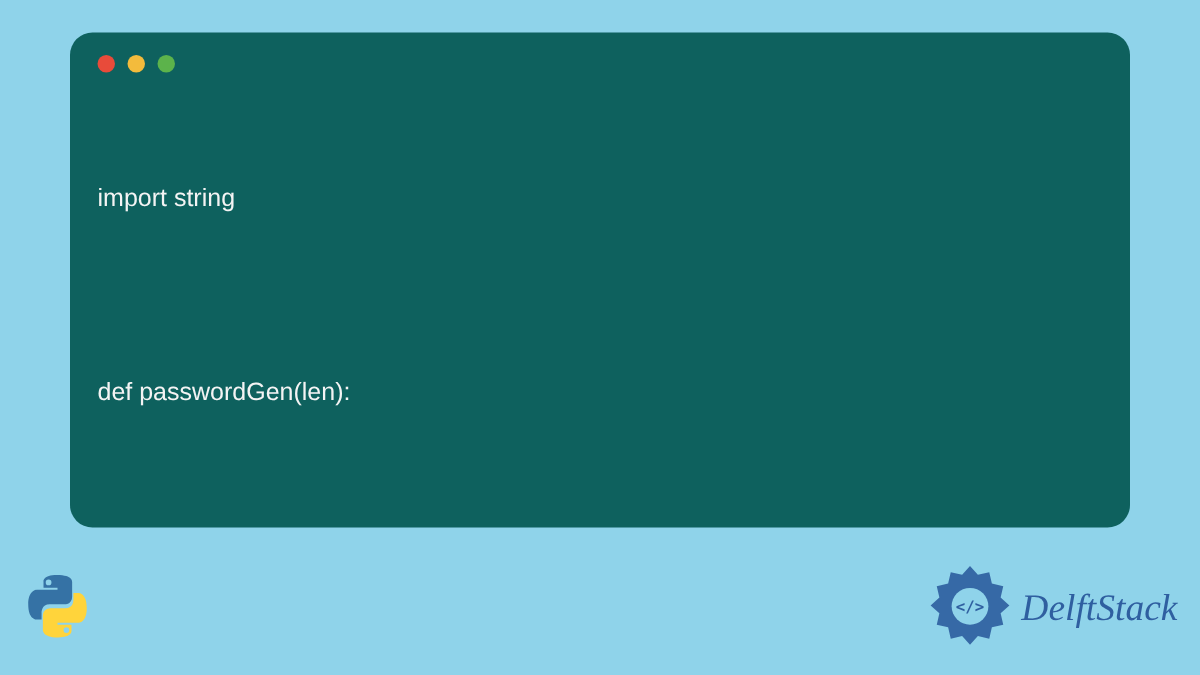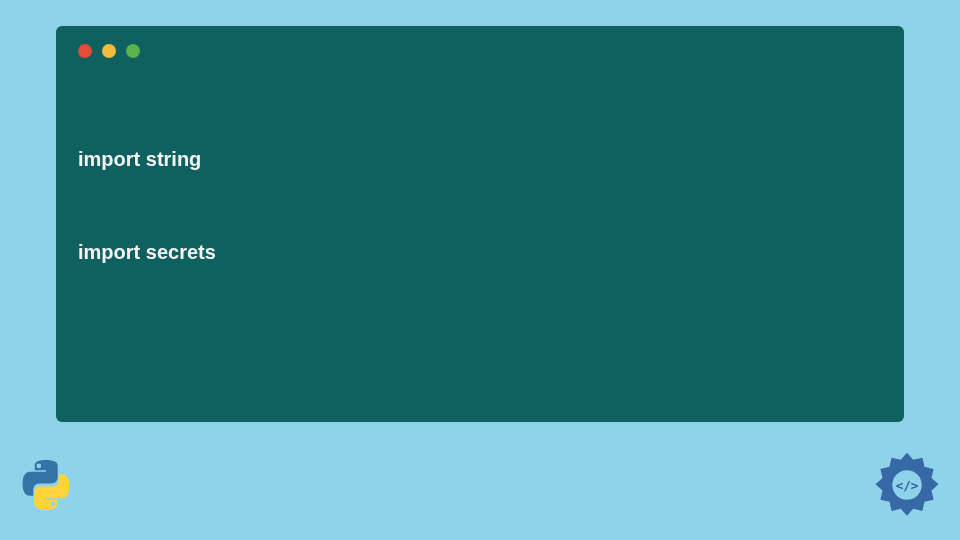--- a/index.html
+++ b/index.html
@@ -18,9 +18,8 @@
       width: 848px;
       height: 396px;
       background: #0e615e;
-      border-radius: 6px;
+      border-radius: 18px;
       padding: 18px 22px 20px 22px;
-      font-weight: bold;
     }
     .traffic-lights {
       display: flex;

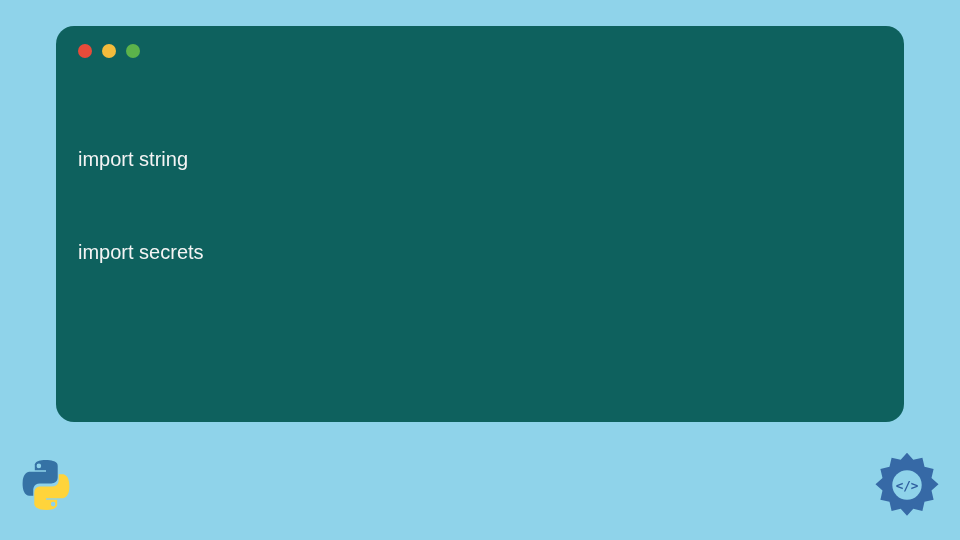--- a/index.html
+++ b/index.html
@@ -78,7 +78,6 @@
   </div>
   <div class="code-block">
     <div>import string</div>
-    <div>import secrets</div>
     <div></div>
     
     

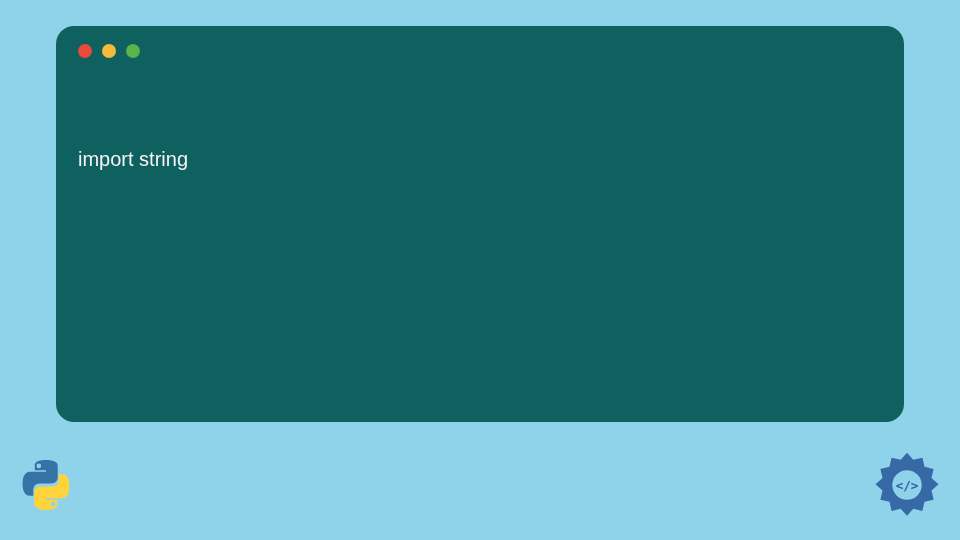--- a/index.html
+++ b/index.html
@@ -79,6 +79,7 @@
   <div class="code-block">
     <div>import string</div>
     <div></div>
+    <div>def passwordGen(len):</div>
     
     
     <div></div>

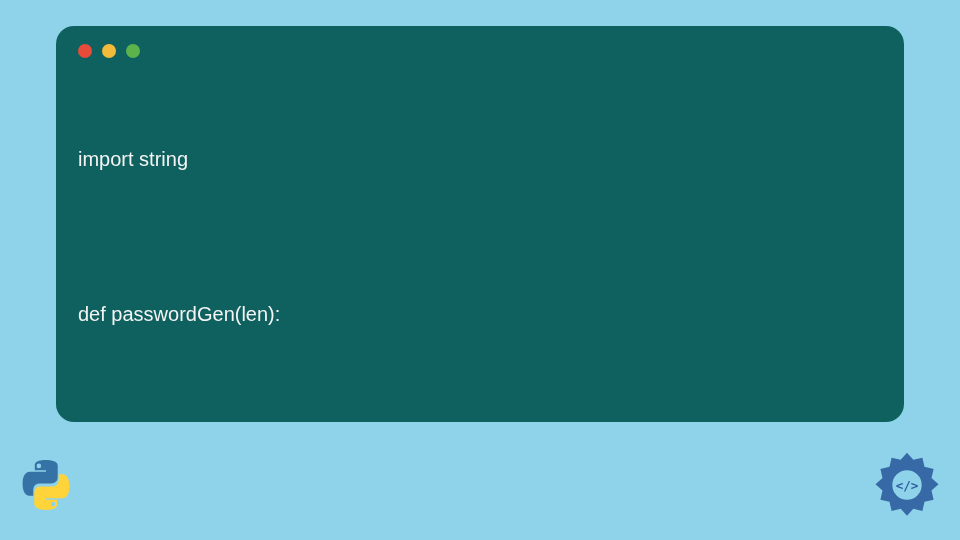--- a/index.html
+++ b/index.html
@@ -105,6 +105,7 @@
         <text x="50" y="57" text-anchor="middle" font-size="18" font-family="monospace" font-weight="bold" fill="#2f5fa0">&lt;/&gt;</text>
       </svg>
     </span>
+    <span class="brand-text">DelftStack</span>
   </div>
 </div>
 

